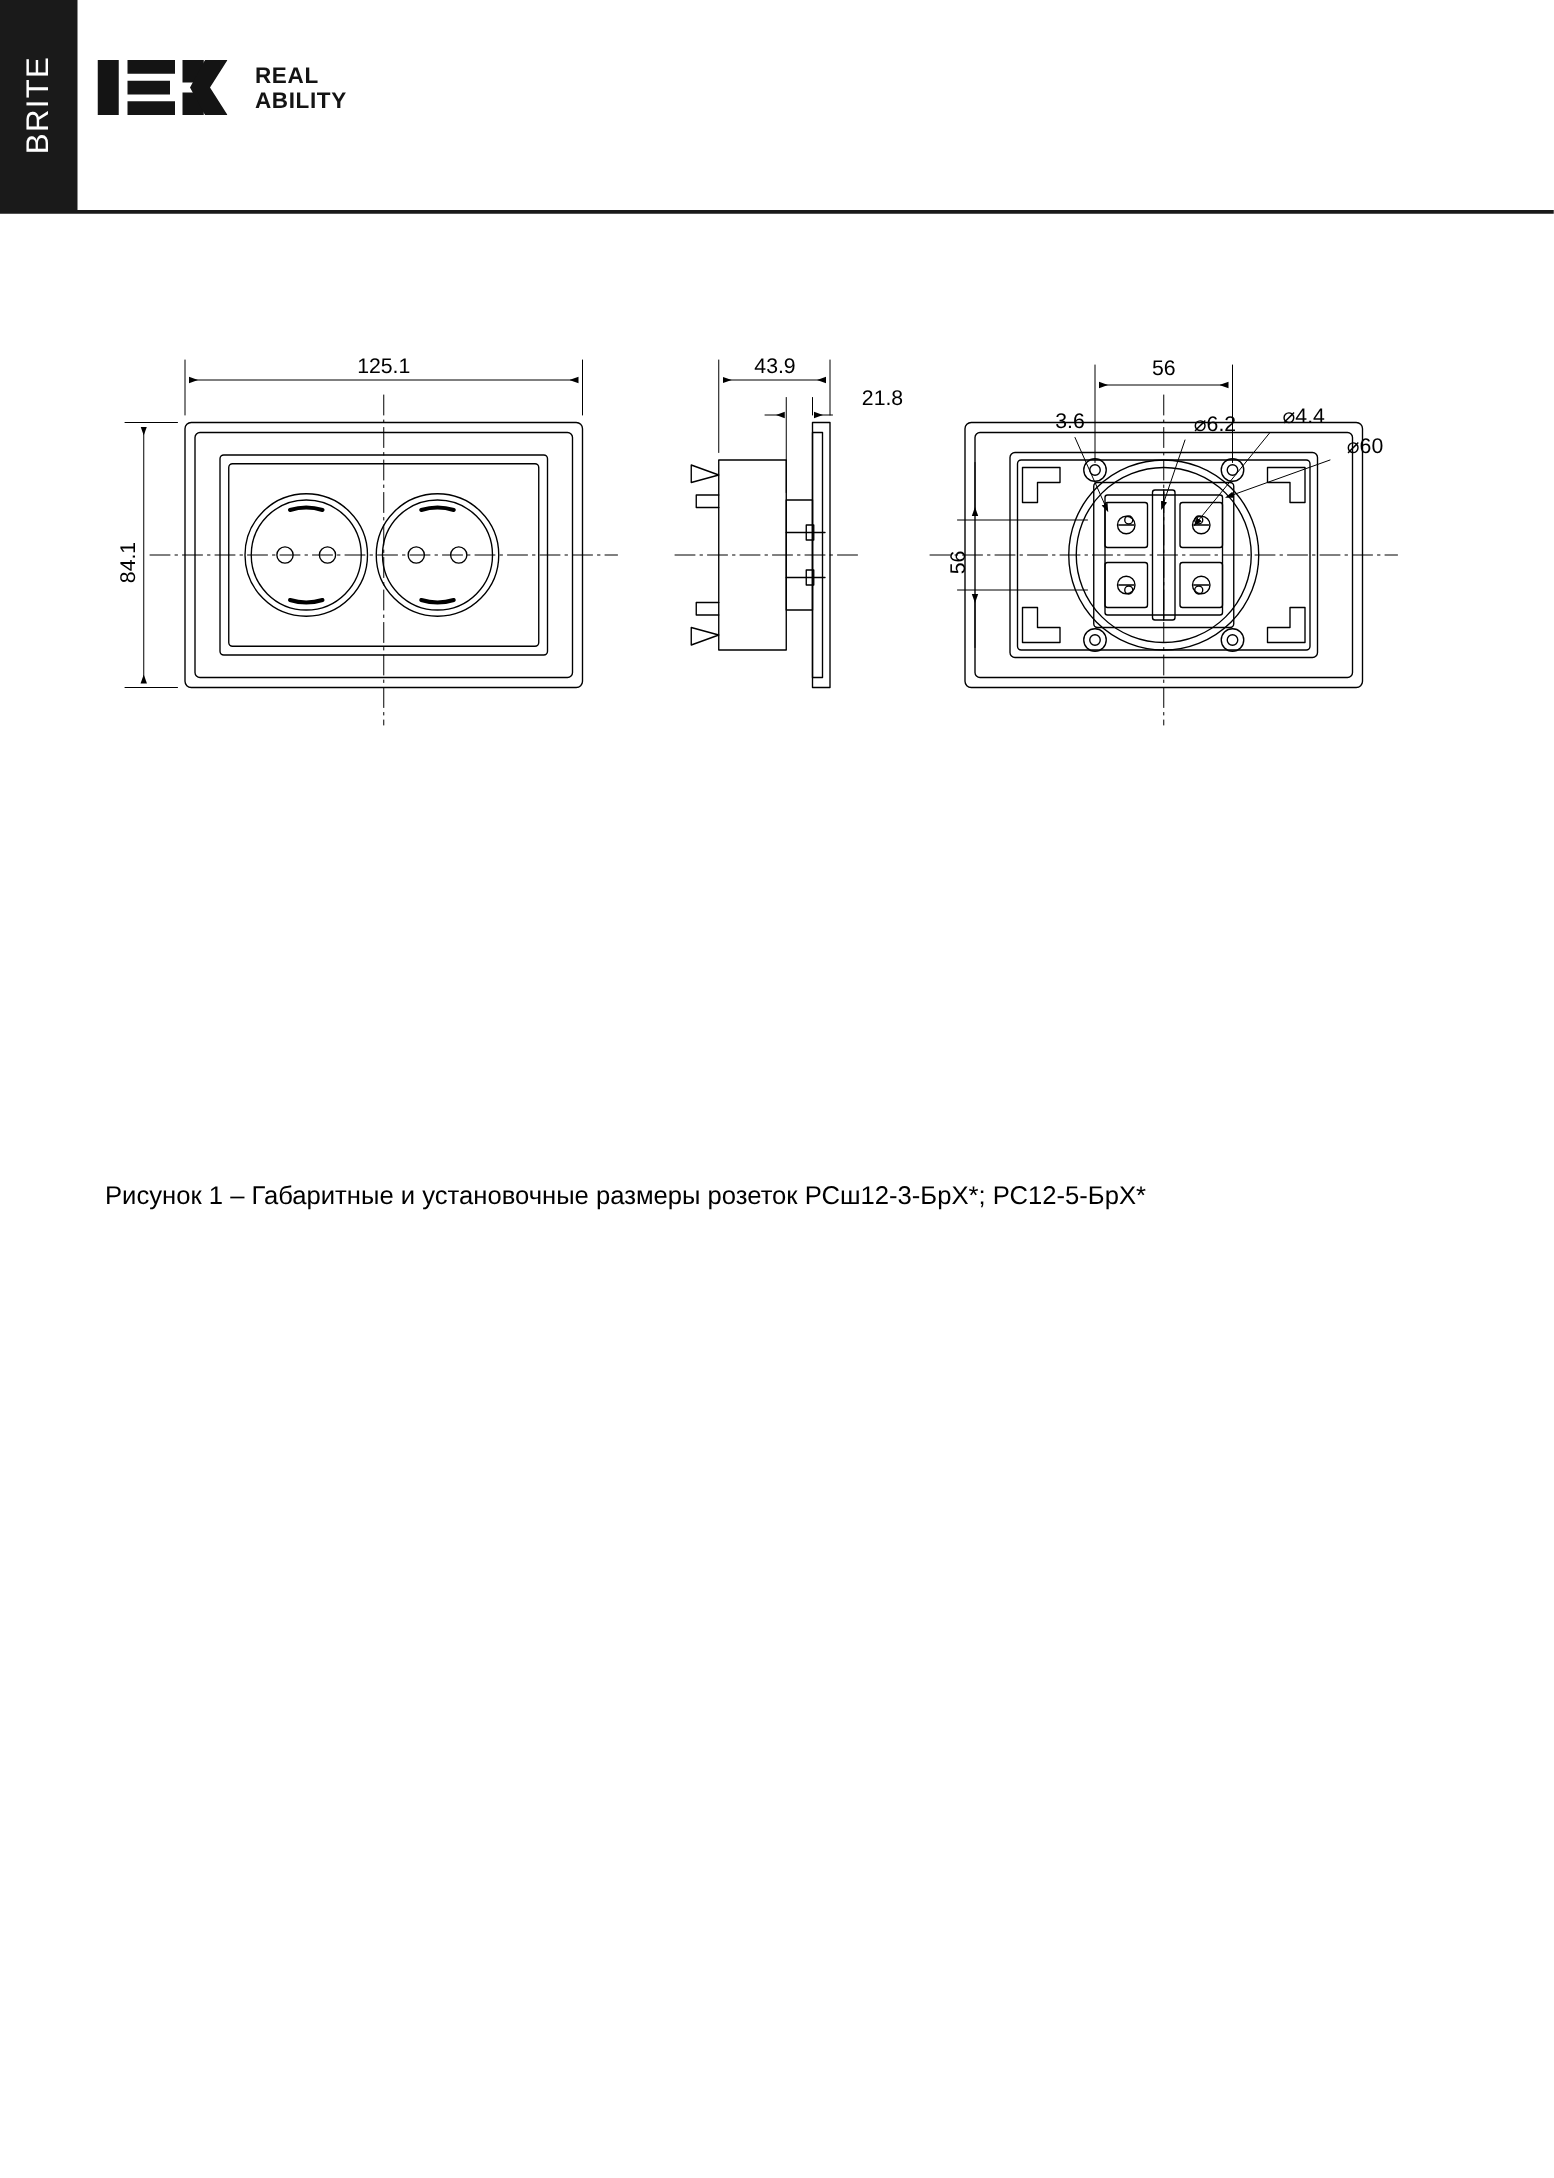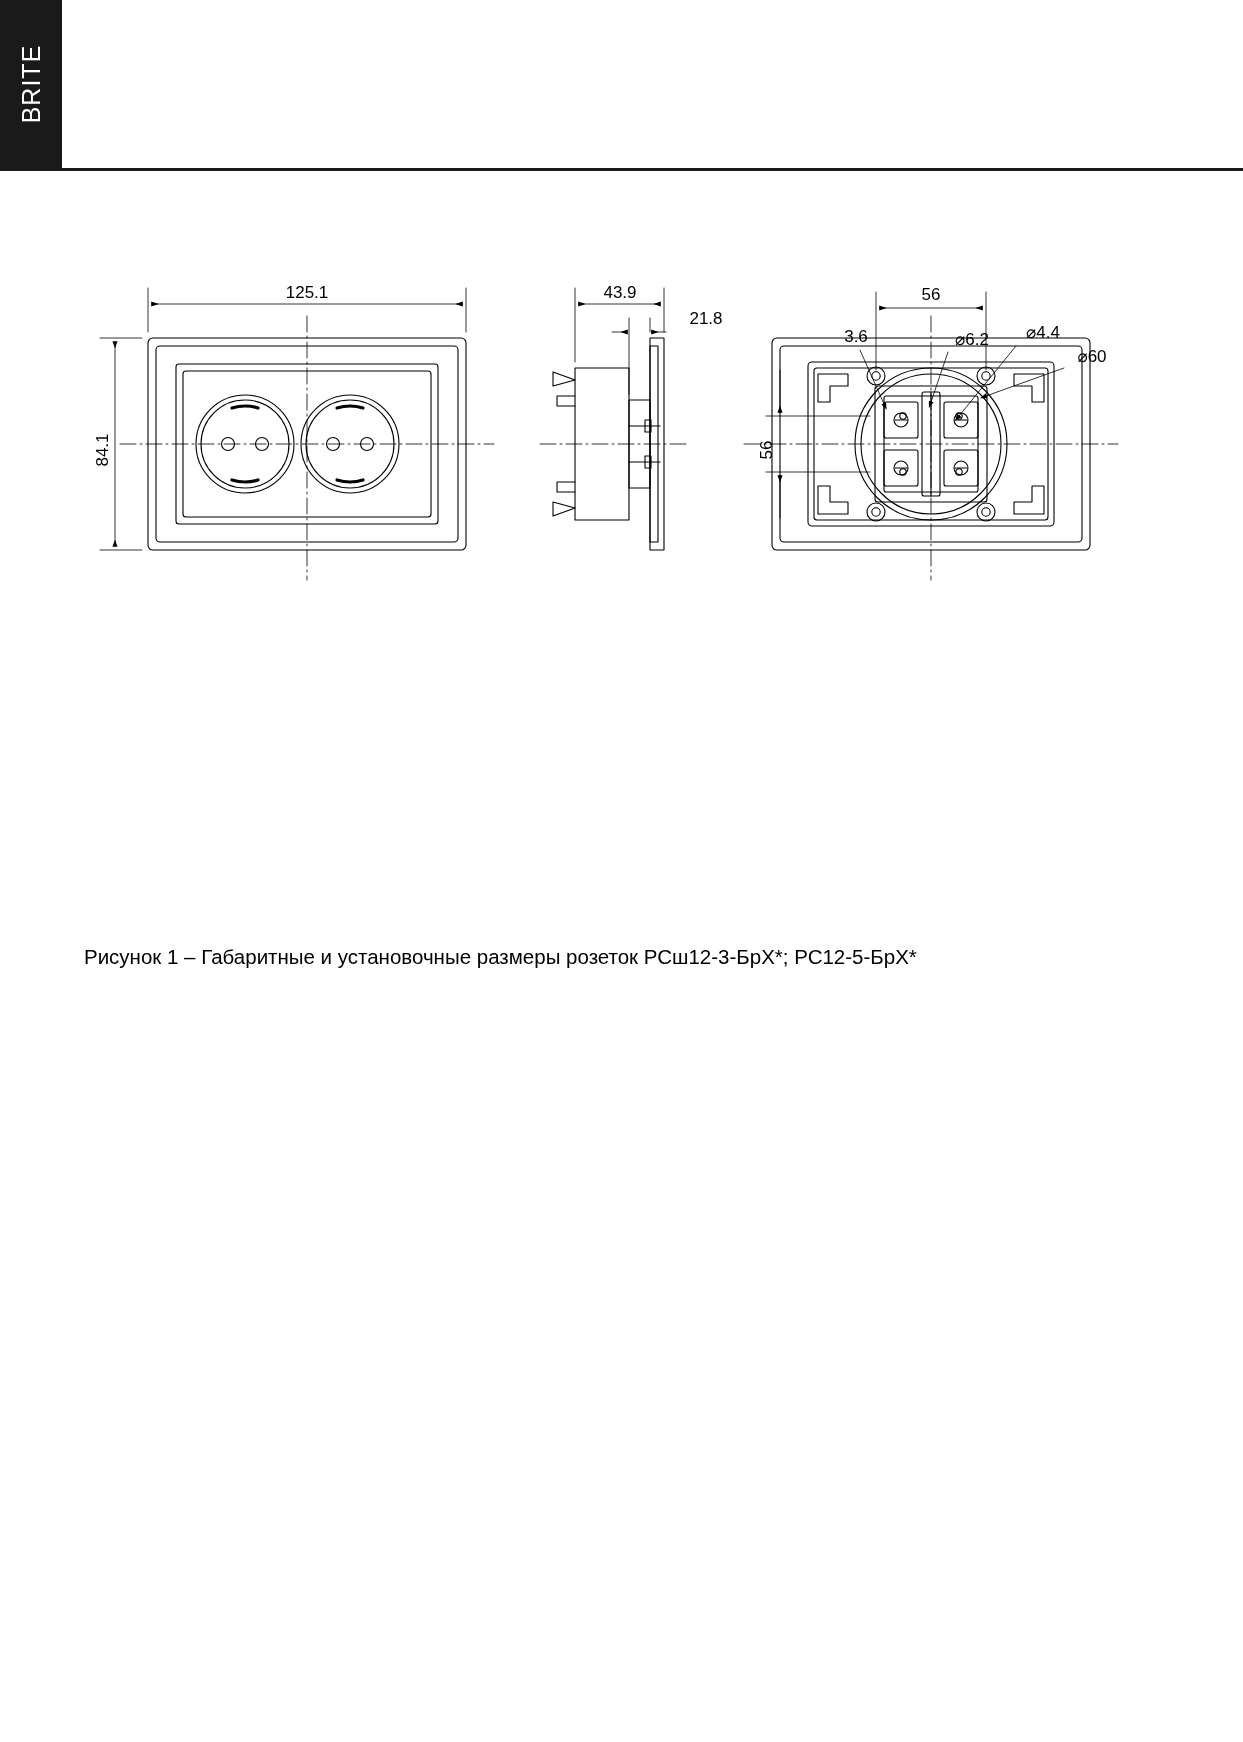--- a/index.html
+++ b/index.html
@@ -104,6 +104,26 @@
   </div>
   <div class="header-rule"></div>
 
+  <div class="logo-wrap">
+    <div class="logo-mark">
+      <svg width="104" height="56" viewBox="0 0 104 56" xmlns="http://www.w3.org/2000/svg">
+
+        <polygon points="0,6 17,6 17,50 0,50" fill="#141414"></polygon>
+
+        <polygon points="24,6 62,6 62,17 24,17" fill="#141414"></polygon>
+        <polygon points="24,22.5 58,22.5 58,33.5 24,33.5" fill="#141414"></polygon>
+        <polygon points="24,39 62,39 62,50 24,50" fill="#141414"></polygon>
+
+        <polygon points="68,6 85,6 85,24 68,24" fill="#141414"></polygon>
+        <polygon points="68,32 85,32 85,50 68,50" fill="#141414"></polygon>
+        <polygon points="86,6 104,6 90,28 104,50 86,50 74,28" fill="#141414"></polygon>
+      </svg>
+    </div>
+    <div class="logo-tag">
+      <div>REAL</div>
+      <div>ABILITY</div>
+    </div>
+  </div>
 
   <div class="drawing">
     <svg width="1243" height="360" viewBox="0 0 1243 360" xmlns="http://www.w3.org/2000/svg" style="display:block">

